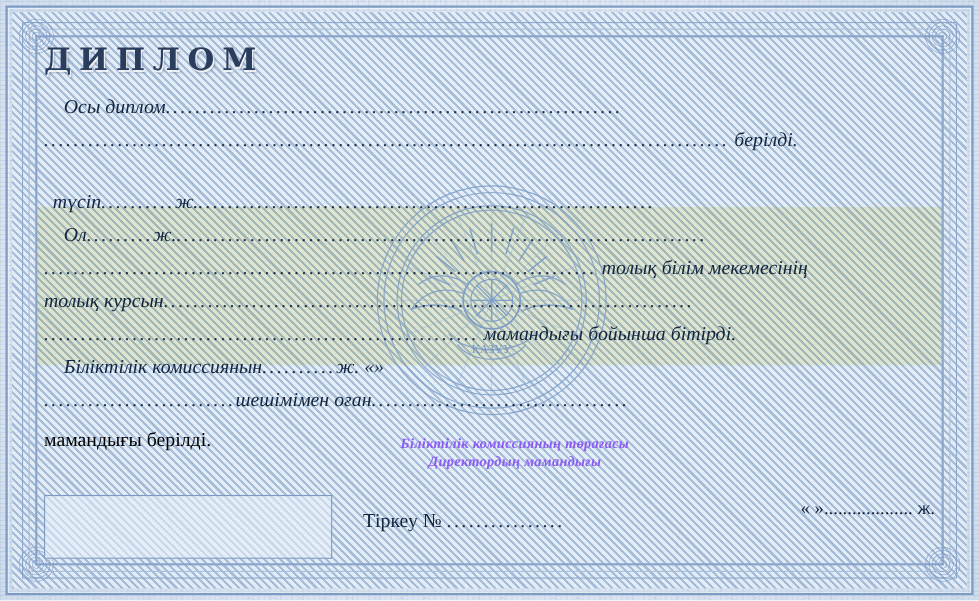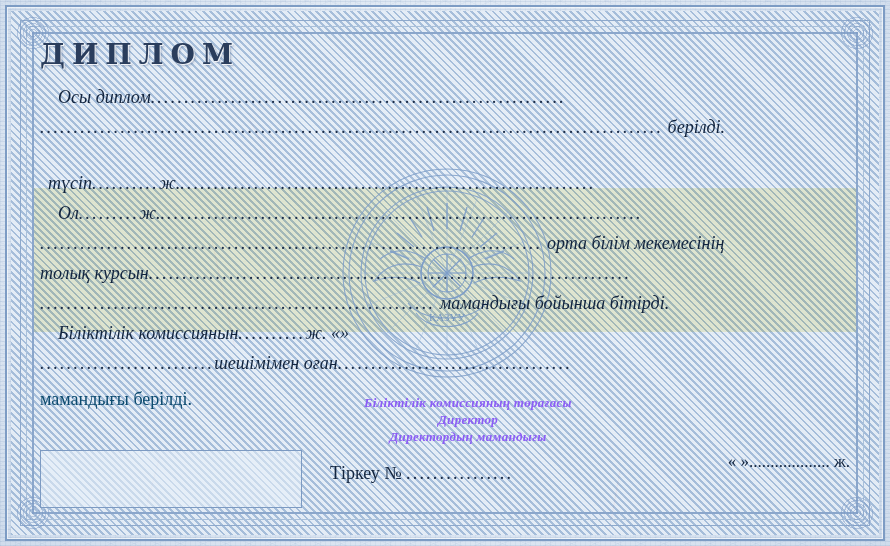--- a/index.html
+++ b/index.html
@@ -313,7 +313,7 @@
 
       <div class="line ind-2">
         <span class="dots">...........................................................................</span>
-        <span class="txt right-label">орта білім мекемесінің</span>
+        <span class="txt right-label">толық білім мекемесінің</span>
       </div>
 
       <div class="line ind-2">

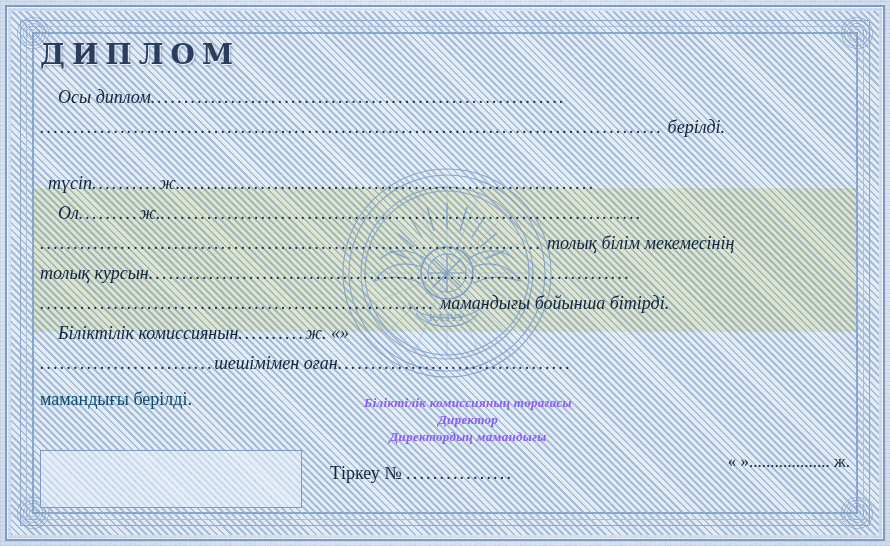--- a/index.html
+++ b/index.html
@@ -167,7 +167,7 @@
     left: 0px;
     top: 355px;
     font-size: 18px;
-    color: #0c4a6e;
+    color: #000000;
   }
 
   .date-right {

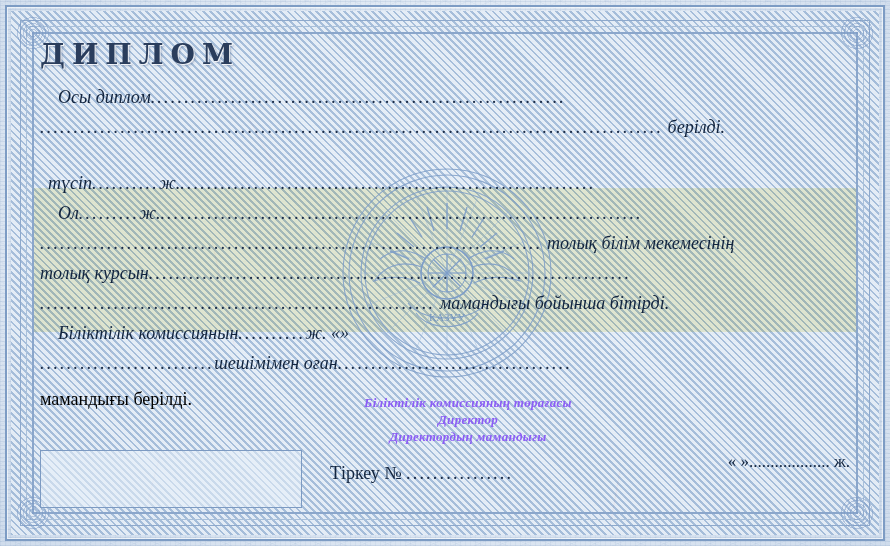--- a/index.html
+++ b/index.html
@@ -339,7 +339,6 @@
 
     <div class="sign-block">
       <div>Біліктілік  комиссияның  төрағасы</div>
-      <div>Директор</div>
       <div>Директордың мамандығы</div>
     </div>
 

